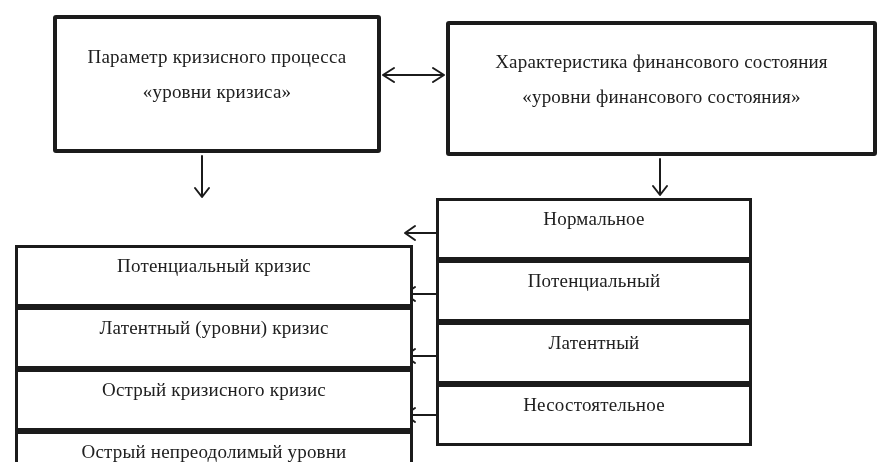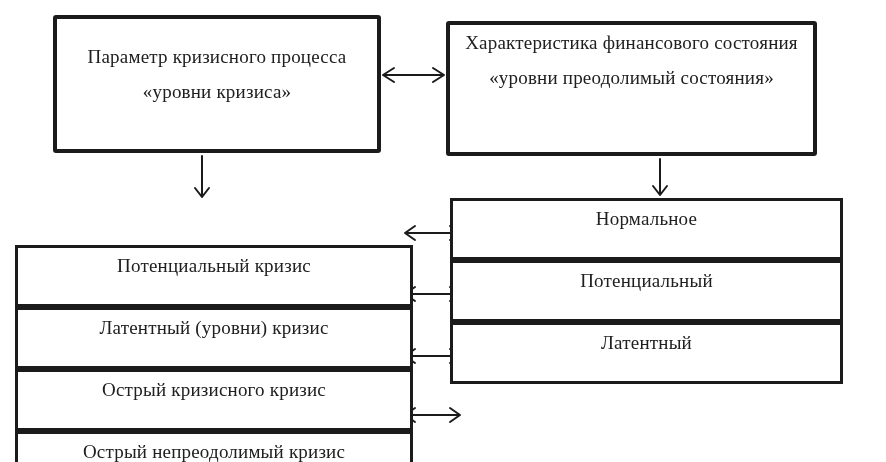--- a/index.html
+++ b/index.html
@@ -46,8 +46,9 @@
   .box-b {
     left: 446px;
     top: 21px;
-    width: 371px;
+    width: 431px;
     height: 135px;
+    padding-top: 19px;
   }
   .column {
     position: absolute;

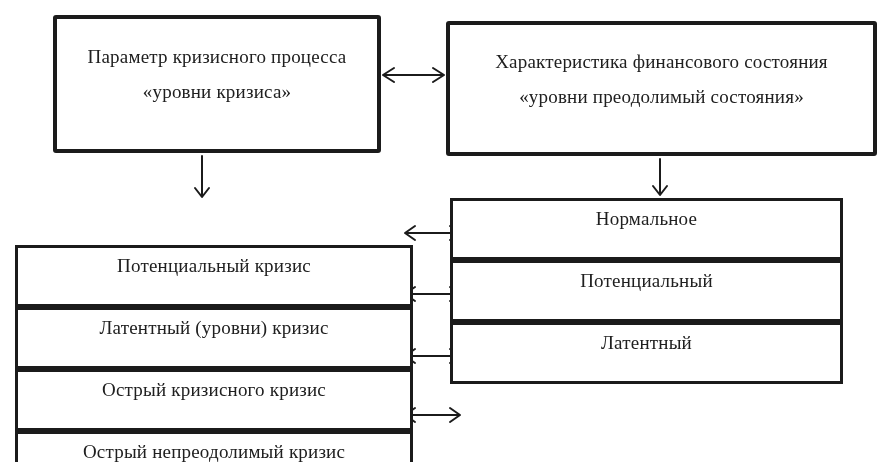--- a/index.html
+++ b/index.html
@@ -134,7 +134,7 @@
 
   <div class="round-box box-b">
     <div>Характеристика финансового состояния</div>
-    <div>«уровни преодолимый состояния»</div>
+    <div>«уровни финансового состояния»</div>
   </div>
 
   <div class="column left-column">

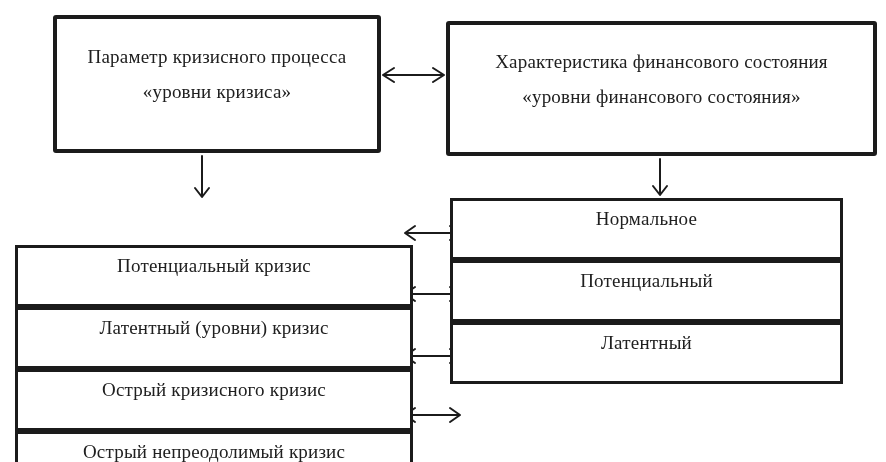--- a/index.html
+++ b/index.html
@@ -62,9 +62,9 @@
     margin-top: 45px;
   }
   .right-column {
-    left: 450px;
+    left: 436px;
     top: 198px;
-    width: 393px;
+    width: 316px;
   }
   .row {
     box-sizing: border-box;

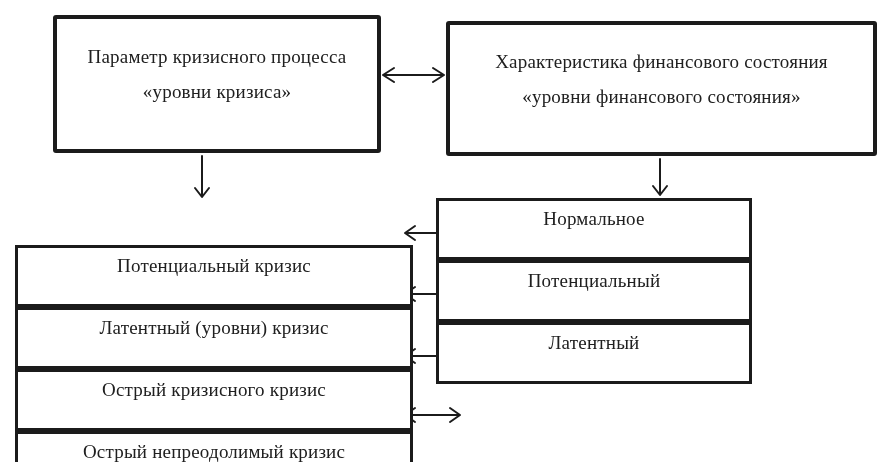--- a/index.html
+++ b/index.html
@@ -162,6 +162,9 @@
     <div class="row">
       <span>Латентный</span>
     </div>
+    <div class="row">
+      <span>Несостоятельное</span>
+    </div>
   </div>
 
 </div>

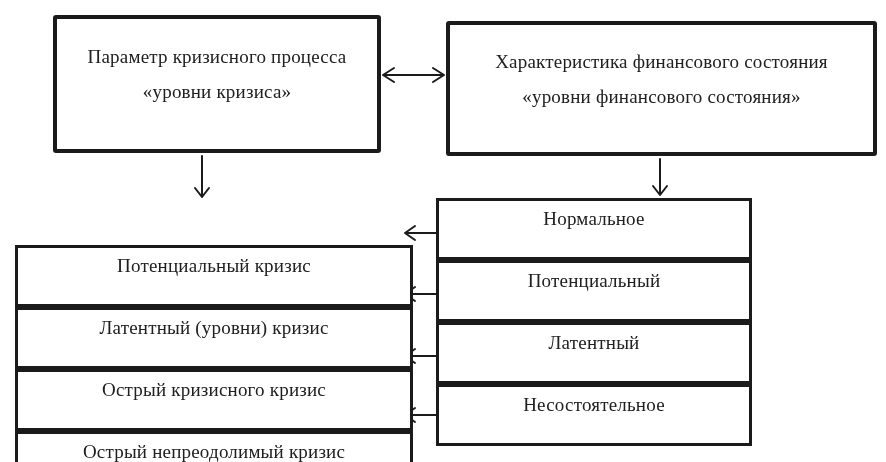--- a/index.html
+++ b/index.html
@@ -148,7 +148,7 @@
       <span>Острый кризисного кризис</span>
     </div>
     <div class="row">
-      <span>Острый непреодолимый кризис</span>
+      <span>Острый непреодолимый уровни</span>
     </div>
   </div>
 

